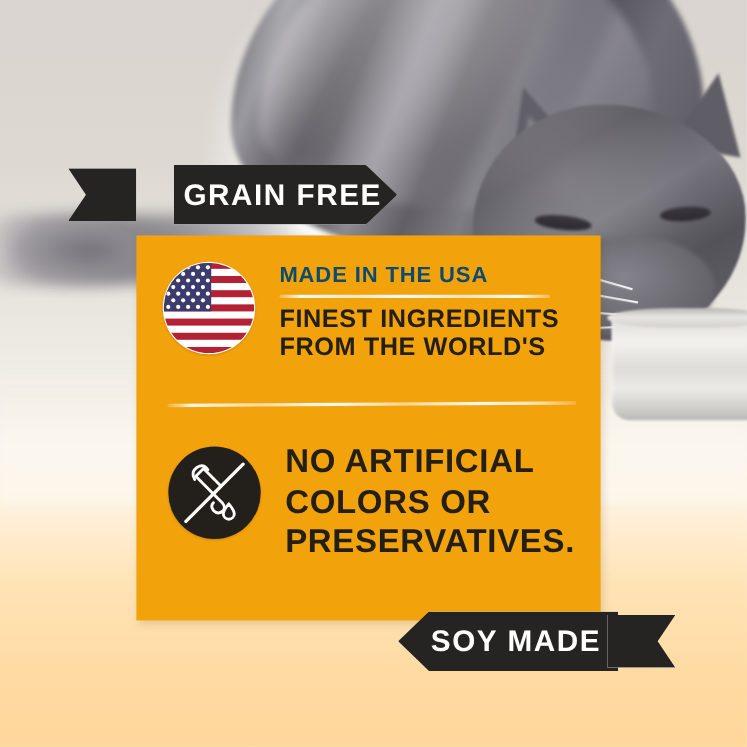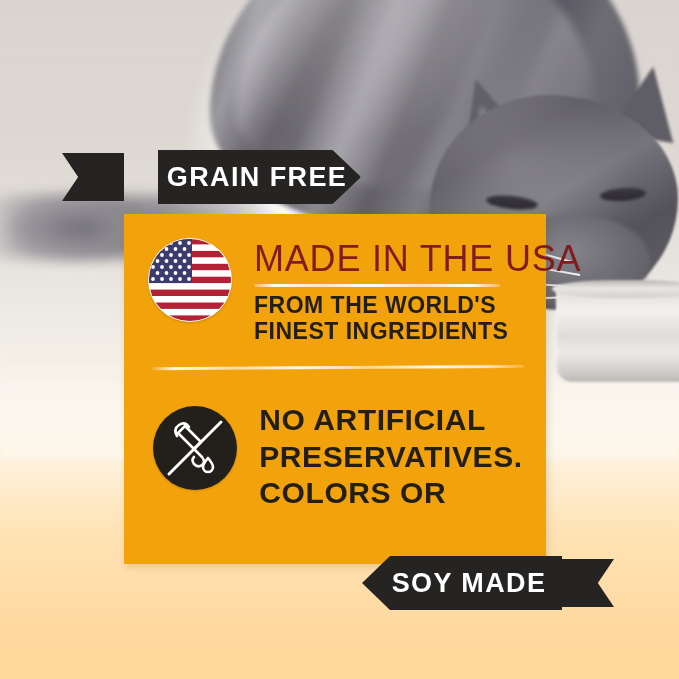--- a/index.html
+++ b/index.html
@@ -229,9 +229,9 @@
     padding-top: 2px;
   }
   .t-head {
-    color: #7f1d1d;
-    font-size: 36px;
-    font-weight: 400;
+    color: #0c4a6e;
+    font-size: 20px;
+    font-weight: 700;
     letter-spacing: 0.8px;
     line-height: 1.04;
     white-space: nowrap;

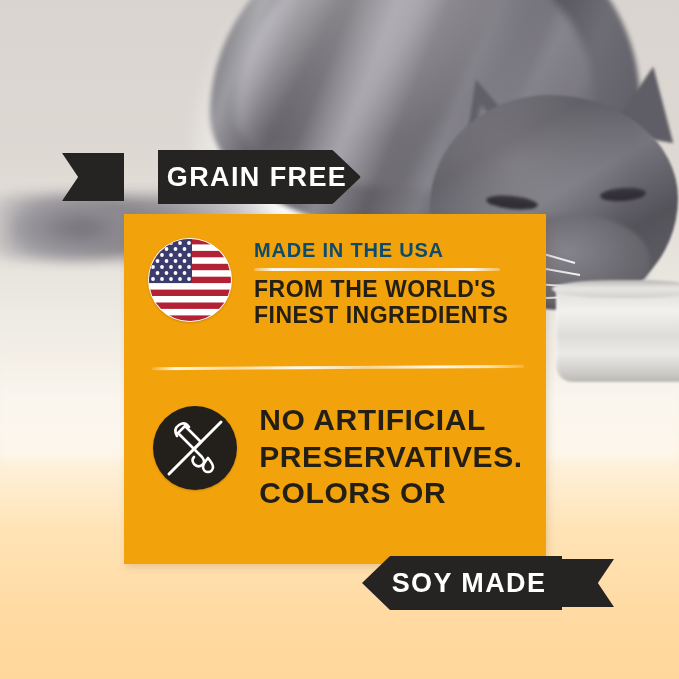--- a/index.html
+++ b/index.html
@@ -436,8 +436,8 @@
         <div class="row-text">
           <div class="t-head">MADE IN THE USA</div>
           <div class="brush-rule"></div>
+          <div class="t-sub">FINEST INGREDIENTS</div>
           <div class="t-sub">FROM THE WORLD'S</div>
-          <div class="t-sub">FINEST INGREDIENTS</div>
         </div>
       </div>
 

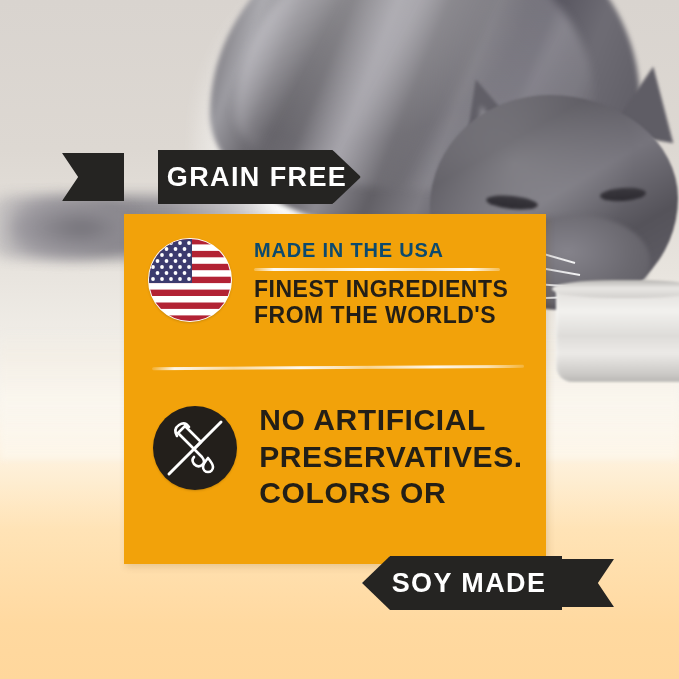--- a/index.html
+++ b/index.html
@@ -458,8 +458,8 @@
         </div>
         <div class="row-text">
           <div class="t-big">NO ARTIFICIAL</div>
+          <div class="t-big">COLORS OR</div>
           <div class="t-big">PRESERVATIVES.</div>
-          <div class="t-big">COLORS OR</div>
         </div>
       </div>
 

